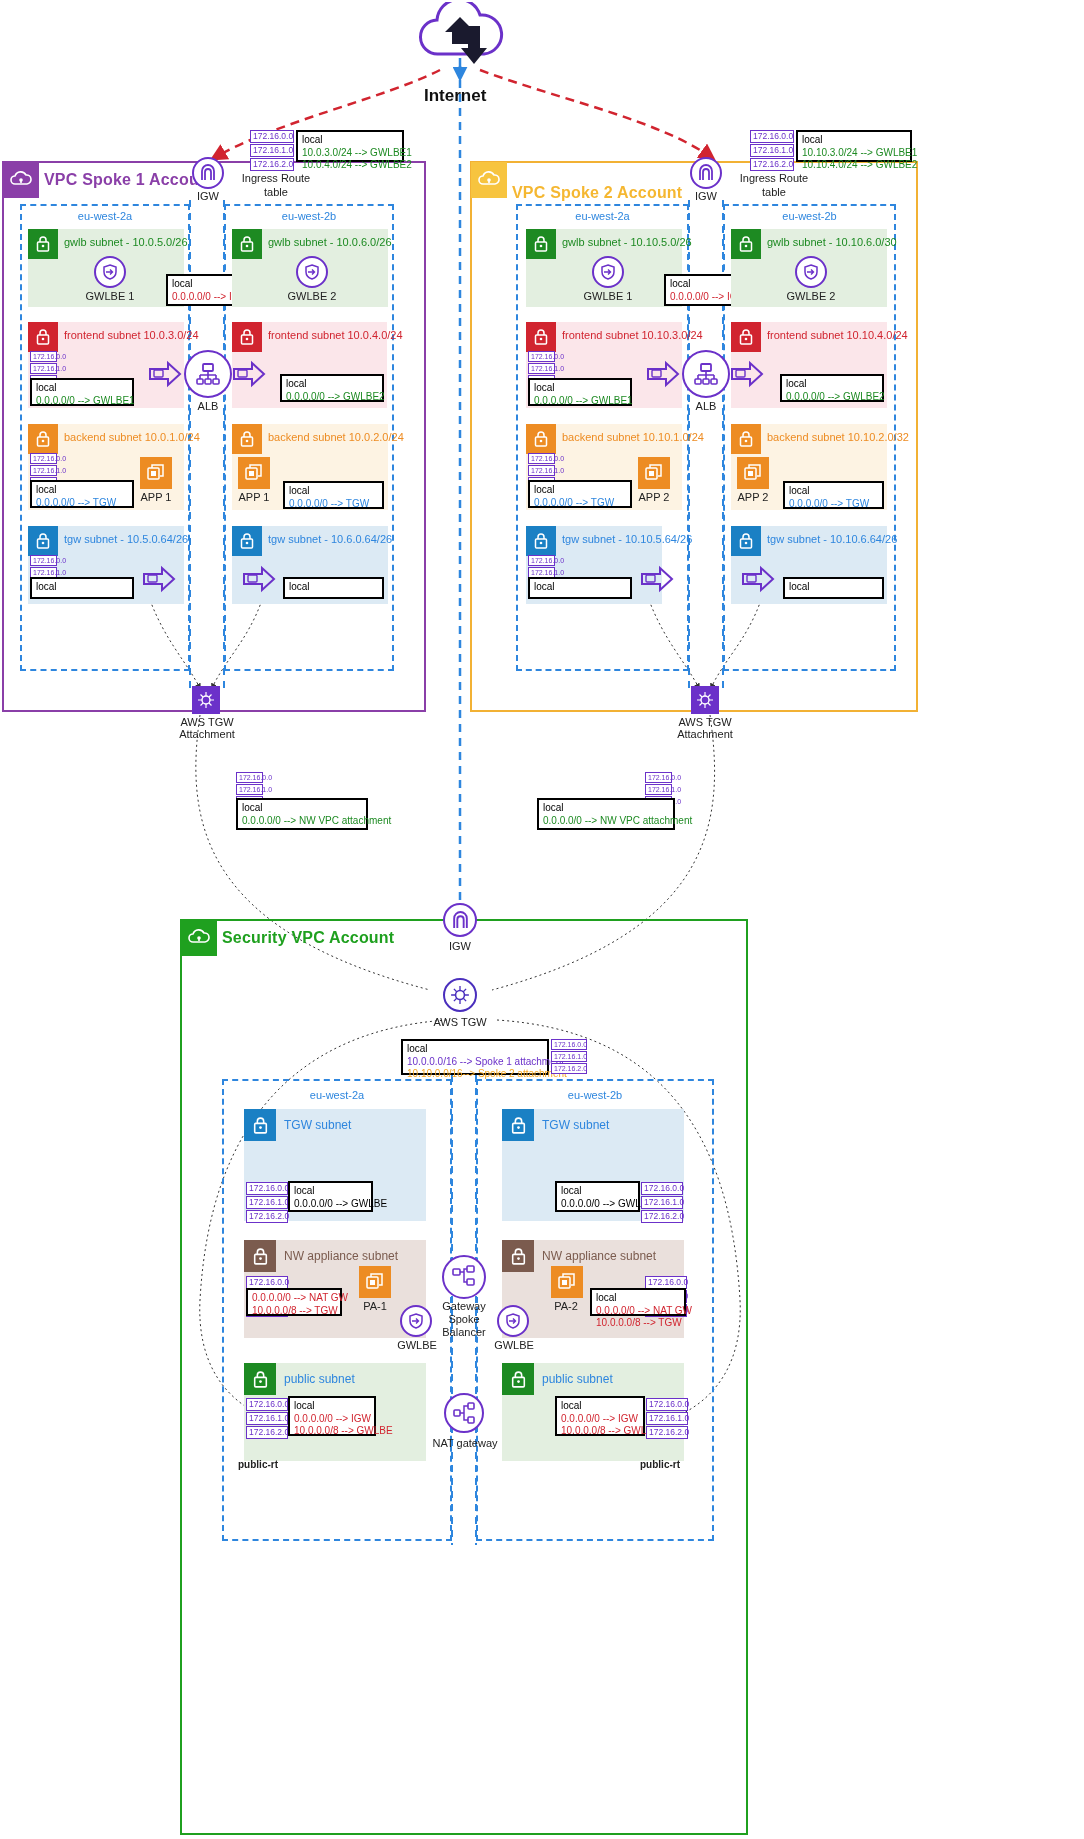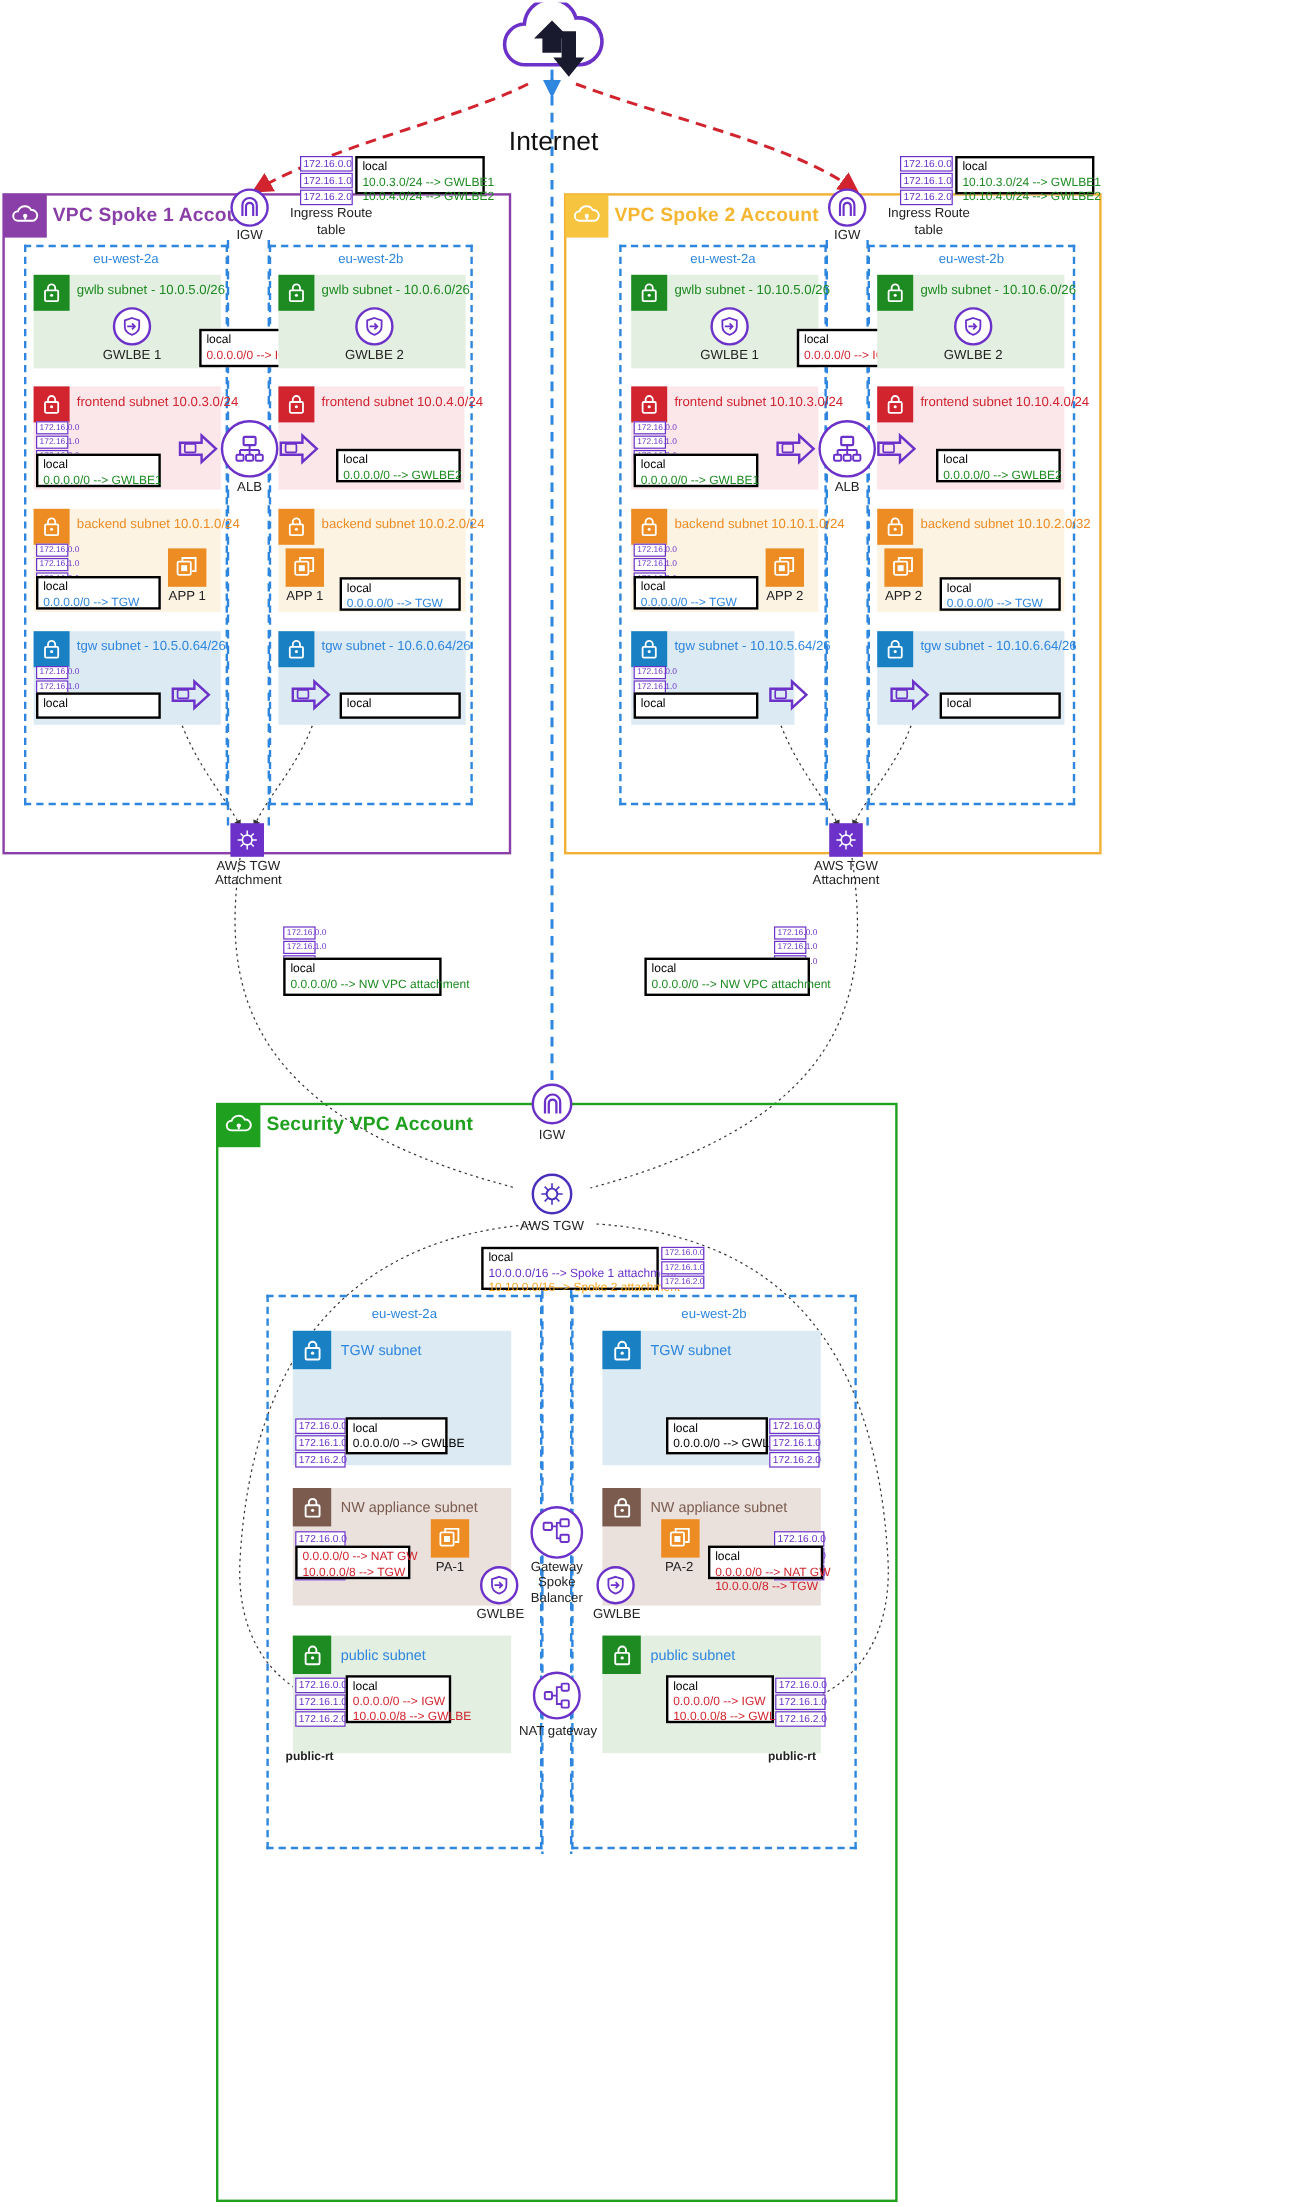--- a/index.html
+++ b/index.html
@@ -88,7 +88,7 @@
   .sq-orange { background:#ED8C23; }
   .sq-purple { background:#6B31C9; }
 
-  .internet-label { position:absolute; font-size:22px; font-weight:normal; color:#111;margin-top:19px; }
+  .internet-label { position:absolute; font-size:17px; font-weight:bold; color:#111; }
 </style>
 </head>
 <body>

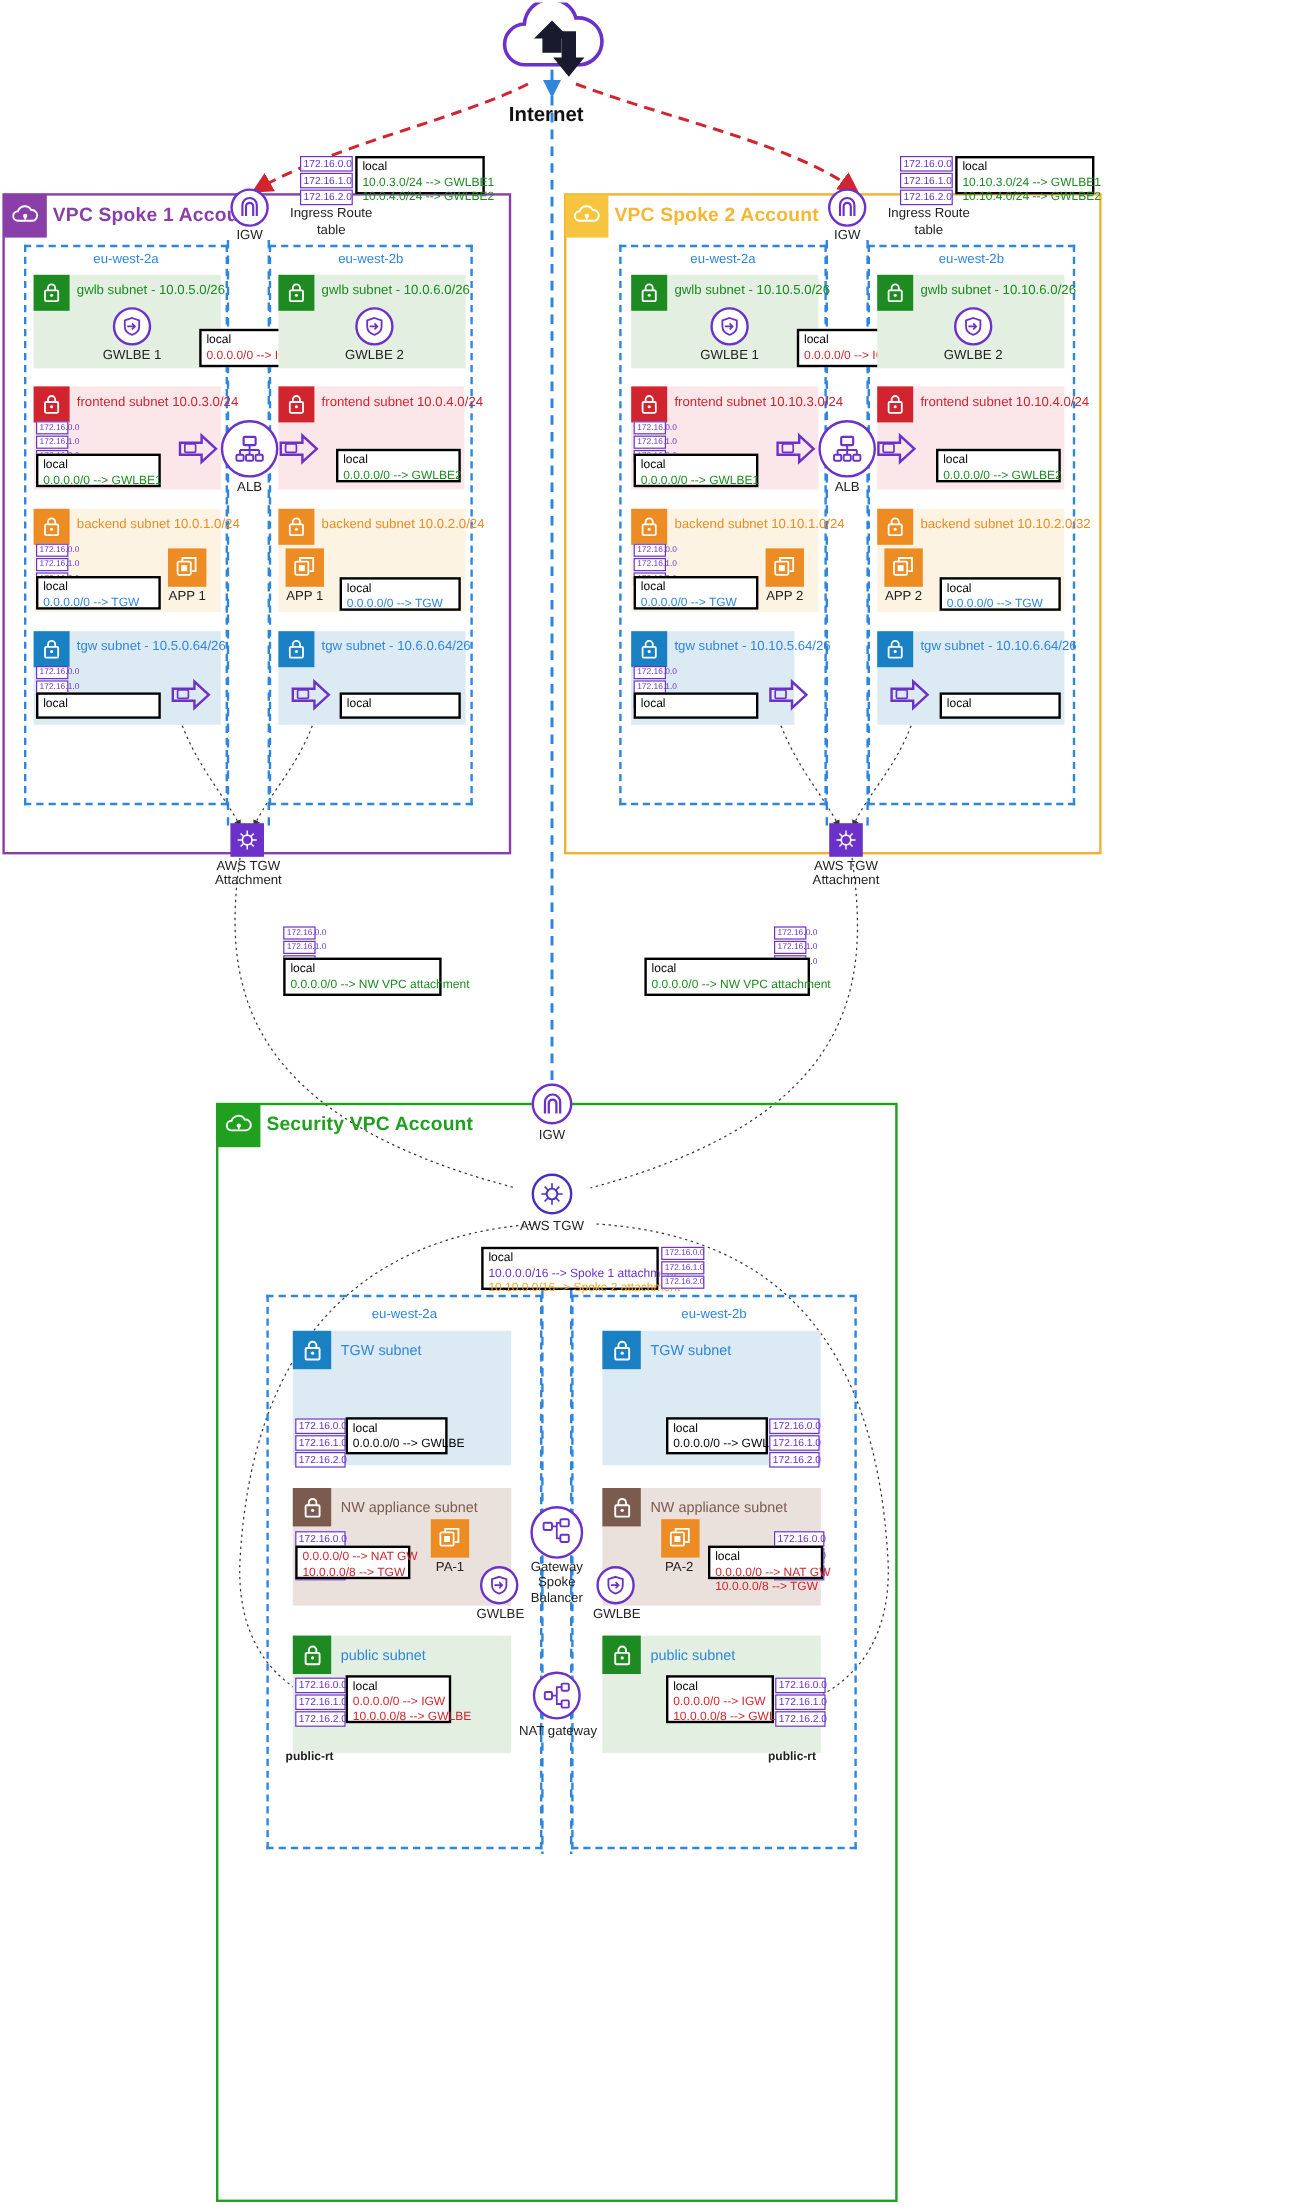--- a/index.html
+++ b/index.html
@@ -30,7 +30,7 @@
     position:absolute; font-weight:bold; font-size:16px; letter-spacing:.2px;
   }
   .t-purple { color:#8A3FA8; }
-  .t-yellow { color:#F5B731; }
+  .t-yellow { color:#F5B731;margin-top:13px; }
   .t-green  { color:#1FA01F; }
 
   

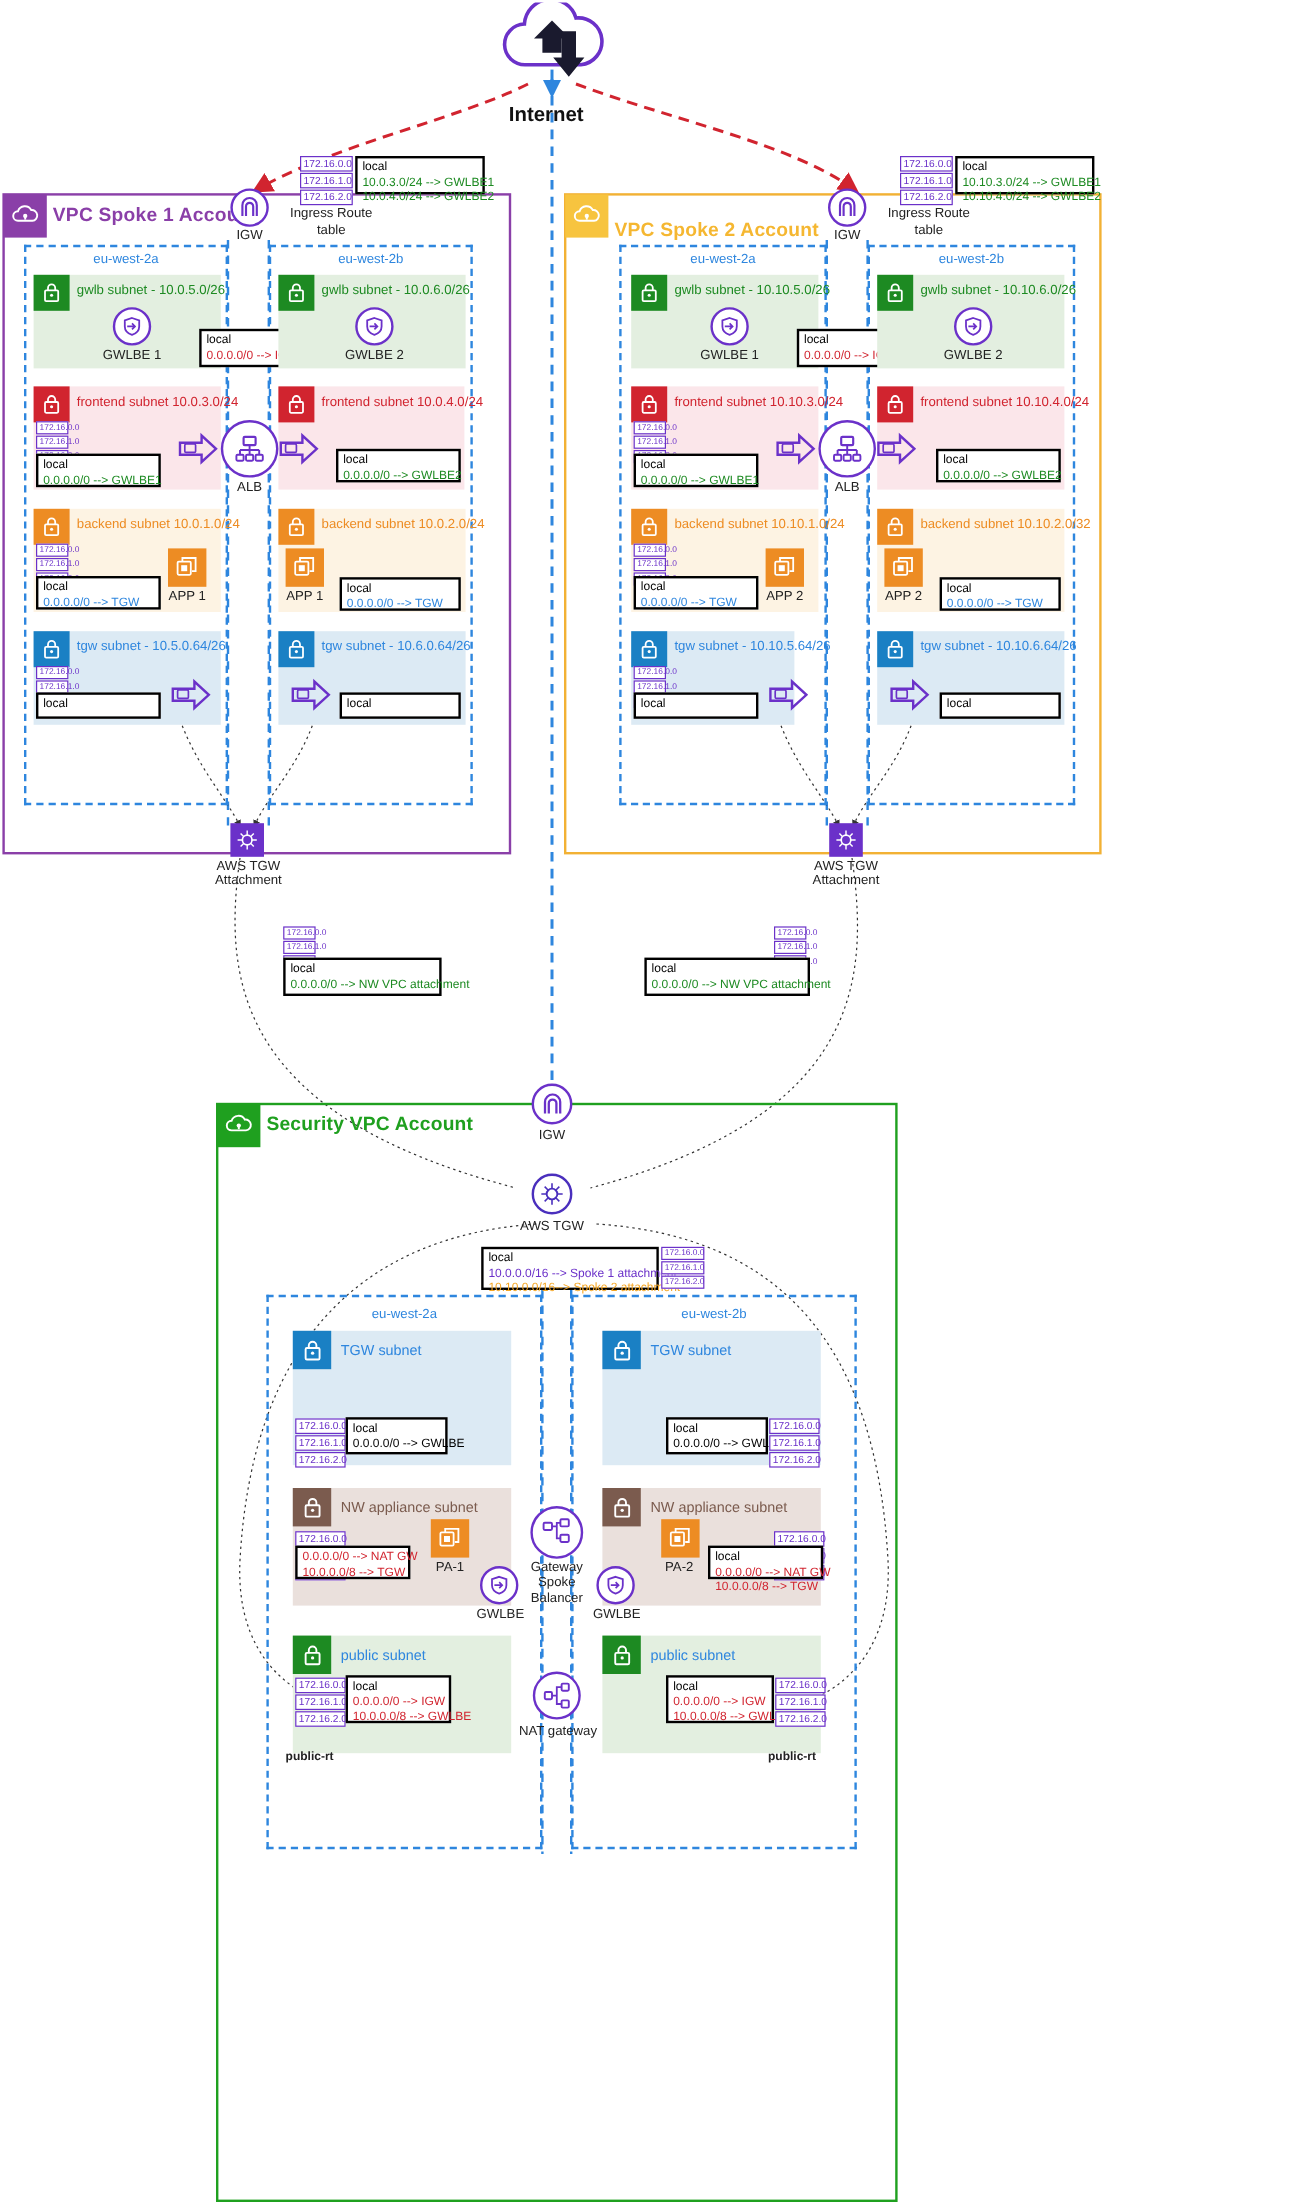--- a/index.html
+++ b/index.html
@@ -469,7 +469,7 @@
         <circle cx="9" cy="11" r="1.3" fill="#fff"></circle>
       </svg>
   </div>
-  <div class="sn-title st-green">gwlb subnet - 10.10.6.0/26</div>
+  <div class="sn-title st-green">gwlb subnet - 10.10.6.0/30</div>
 </div>
 <div class="circ" style="left:795px; top:256px; width:32px; height:32px;">
   <svg width="18" height="18" viewBox="0 0 18 18">

